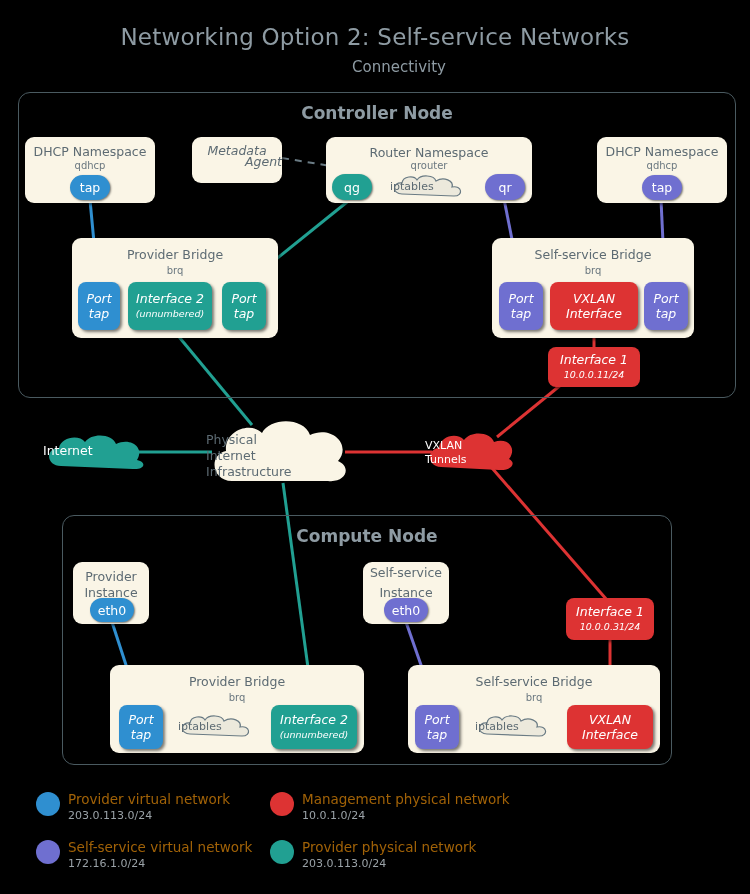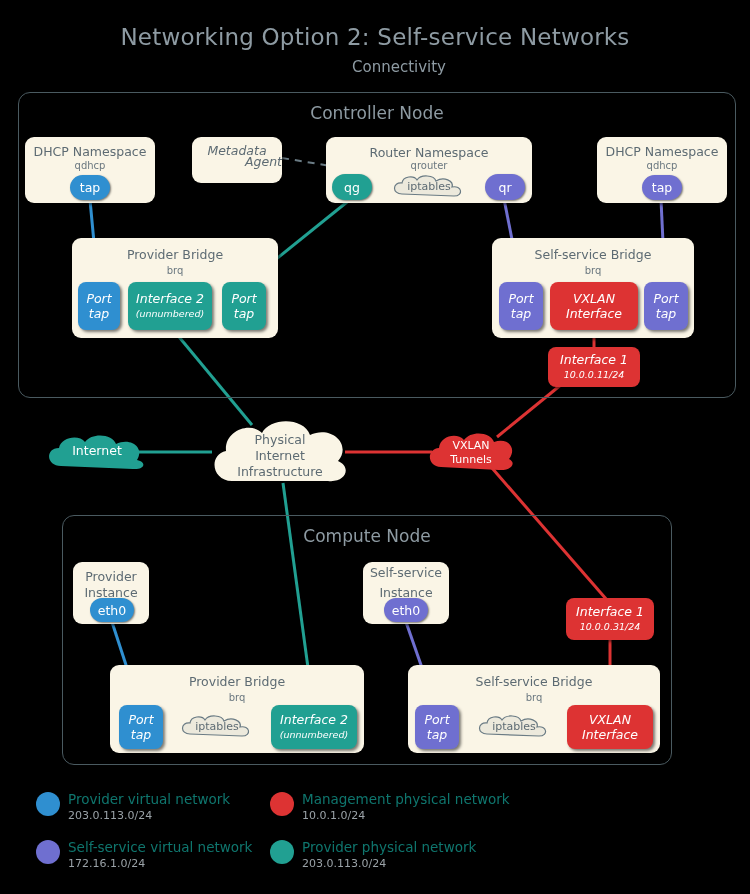--- a/index.html
+++ b/index.html
@@ -13,7 +13,7 @@
             font-size:15px;color:#8e9ba3;padding-left:24px;}
 
   
-  .node-box{position:absolute;border:1px solid #4a5a60;border-radius:12px;background:transparent;}
+  .node-box{position:absolute;border:1px solid #4a5a60;border-radius:12px;background:transparent;font-weight:bold;}
   .node-title{position:absolute;width:100%;text-align:center;top:10px;
               font-size:17px;color:#8e9ba3;}
 

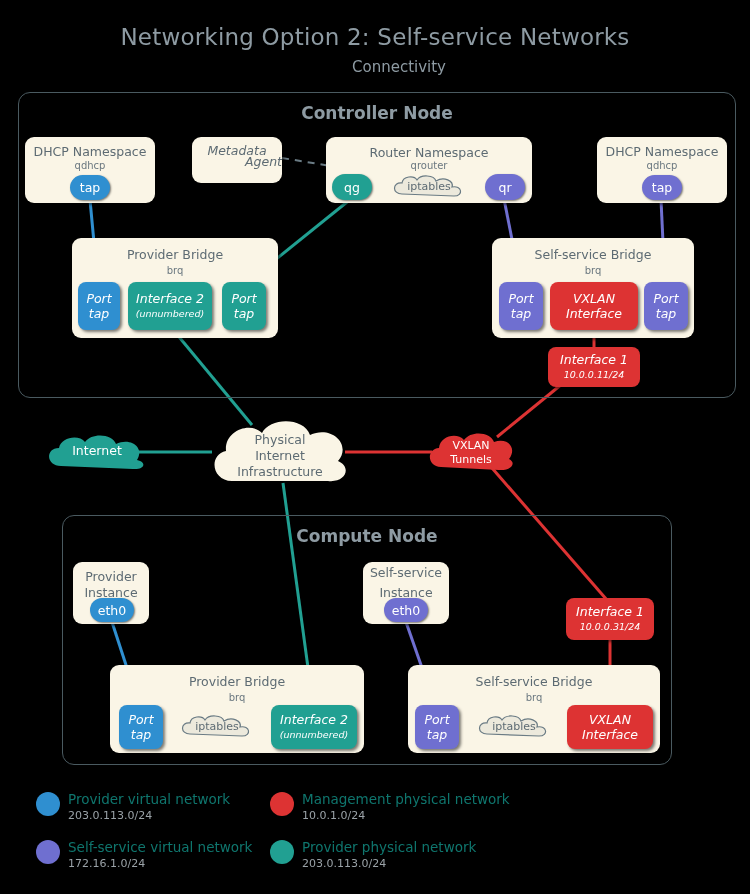--- a/index.html
+++ b/index.html
@@ -40,7 +40,7 @@
 
   
   .cloud{position:absolute;}
-  .cloud .txt{position:absolute;width:100%;text-align:center;
+  .cloud .txt{position:absolute;width:100%;
               font-size:12.5px;line-height:16px;}
 
   

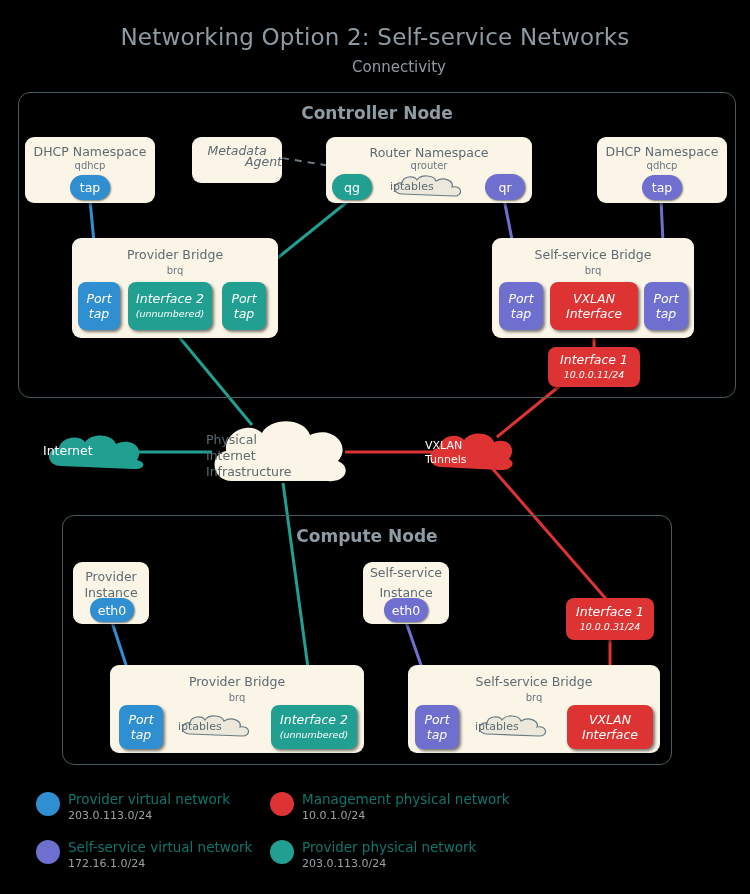--- a/index.html
+++ b/index.html
@@ -50,7 +50,7 @@
   #legend{position:absolute;left:36px;top:792px;width:700px;}
   .leg-item{position:absolute;}
   .leg-dot{position:absolute;width:24px;height:24px;border-radius:50%;}
-  .leg-l1{position:absolute;left:32px;top:-1px;font-size:13.5px;color:#0f766e;white-space:nowrap;}
+  .leg-l1{position:absolute;left:32px;top:-1px;font-size:13.5px;color:#a16207;white-space:nowrap;}
   .leg-l2{position:absolute;left:32px;top:17px;font-size:11px;color:#9aa2a7;white-space:nowrap;}
 </style>
 </head>

